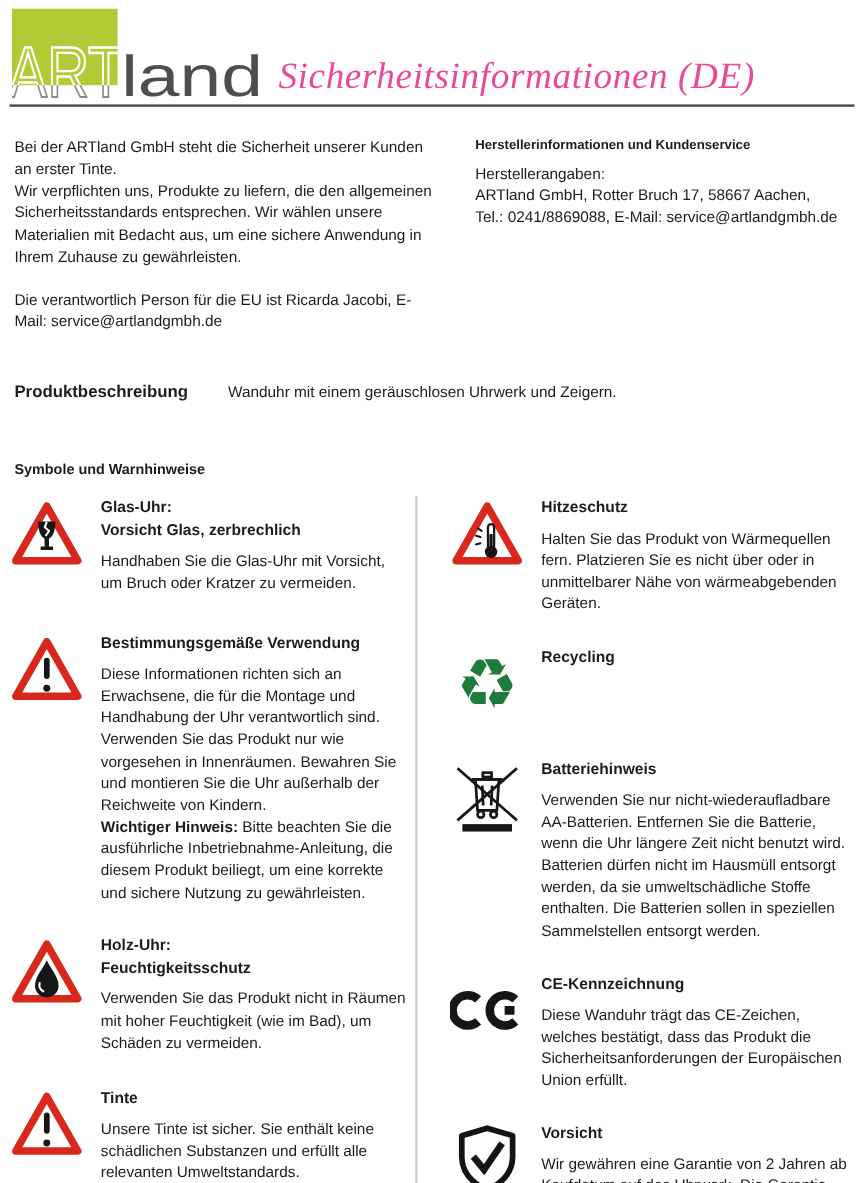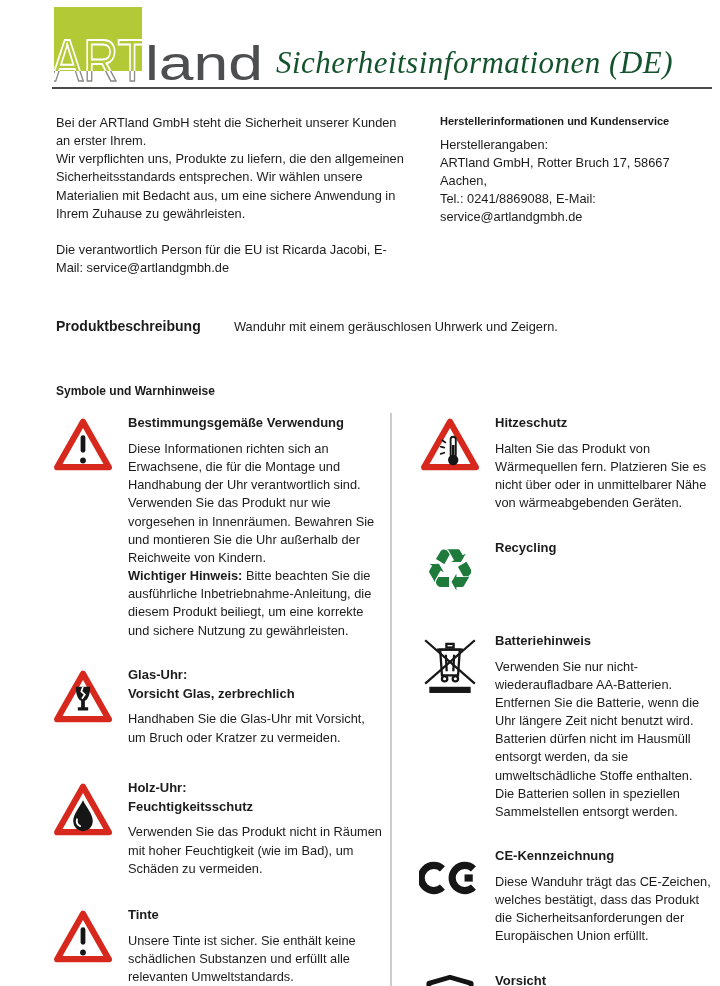--- a/index.html
+++ b/index.html
@@ -8,7 +8,7 @@
     position:relative; width:720px; height:986px; margin:0 auto;
     background:#fff; overflow:hidden;
     font-family:"Liberation Sans", sans-serif; color:#1c1c1c;
-    font-size:12.8px; line-height:1.42;padding-left:44px;
+    font-size:12.8px; line-height:1.42;
   }
   
   .header { position:relative; height:89px; margin:0 8px 0 8px; border-bottom:2px solid #4a4a4a; }

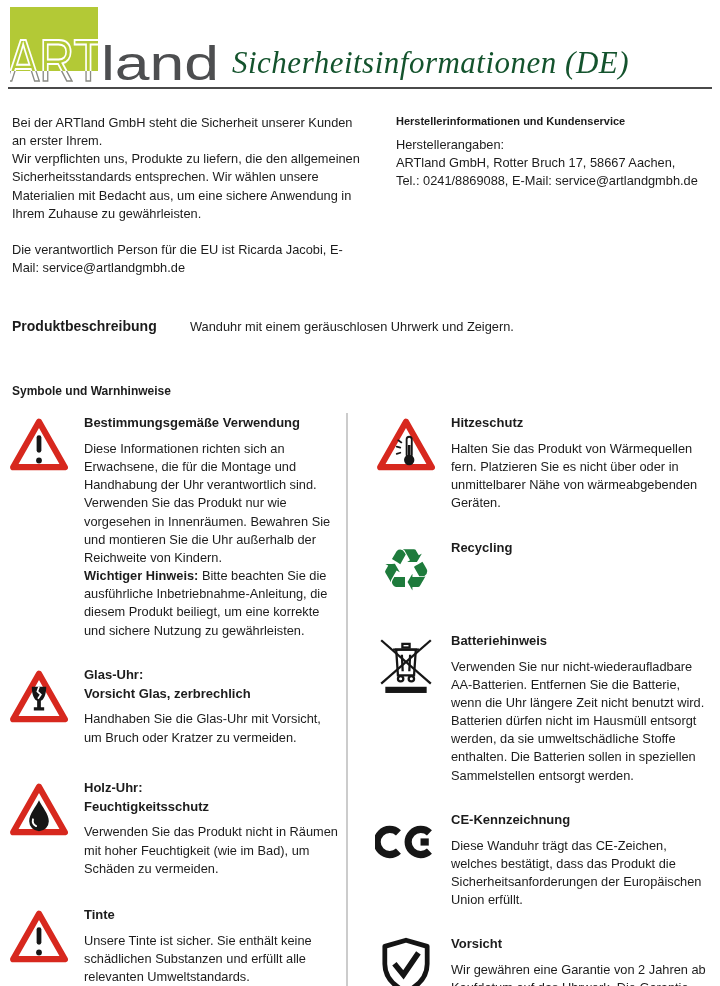--- a/index.html
+++ b/index.html
@@ -16,7 +16,7 @@
   .doc-title {
     position:absolute; left:224px; bottom:2px;
     font-family:"Liberation Serif", serif; font-style:italic; font-weight:400;
-    font-size:31px; color:#14532d; letter-spacing:0.5px; white-space:nowrap;
+    font-size:31px; color:#ec4899; letter-spacing:0.5px; white-space:nowrap;
   }
   
   .intro { display:flex; padding:25px 6px 0 12px; }

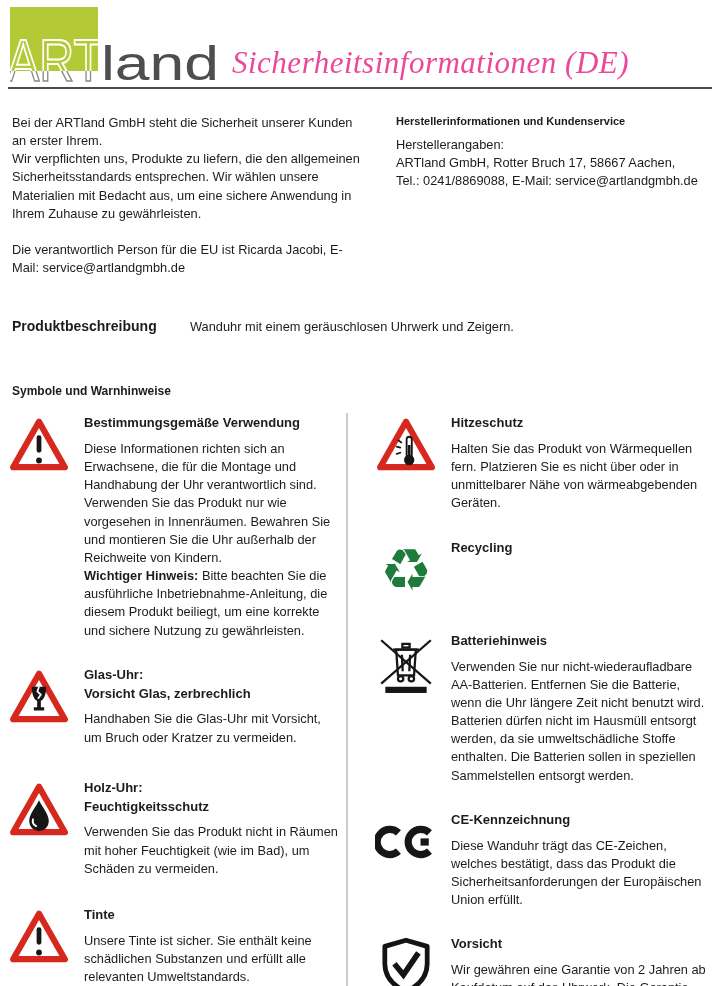--- a/index.html
+++ b/index.html
@@ -71,7 +71,7 @@
 
   <div class="intro">
     <div class="intro-left">
-      <div>Bei der ARTland GmbH steht die Sicherheit unserer Kunden an erster Ihrem.</div>
+      <div>Bei der ARTland GmbH steht die Sicherheit unserer Kunden an erster Tinte.</div>
       <div>Wir verpflichten uns, Produkte zu liefern, die den allgemeinen Sicherheitsstandards entsprechen. Wir wählen unsere Materialien mit Bedacht aus, um eine sichere Anwendung in Ihrem Zuhause zu gewährleisten.</div>
       <div class="para2">Die verantwortlich Person für die EU ist Ricarda Jacobi, E-Mail: service@artlandgmbh.de</div>
     </div>

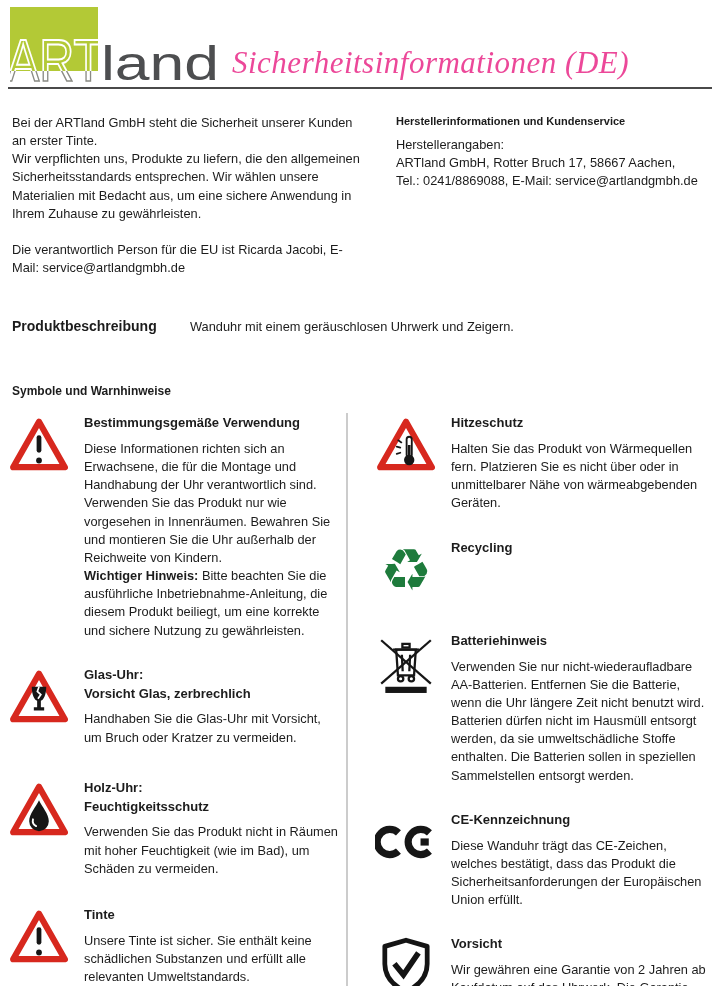--- a/index.html
+++ b/index.html
@@ -94,21 +94,6 @@
 
     <div class="w-col-left">
 
-      <div class="w-item">
-        <div class="icon-box">
-          <svg width="62" height="62" viewBox="0 0 60 60" aria-hidden="true">
-            <path d="M30 7.5 L55 51.5 H5 Z" fill="#ffffff" stroke="#d7281e" stroke-width="6" stroke-linejoin="round"></path>
-            <rect x="27.7" y="20.5" width="4.6" height="17" rx="2.3" fill="#161616"></rect>
-            <circle cx="30" cy="45" r="2.8" fill="#161616"></circle>
-          </svg>
-        </div>
-        <div class="txt">
-          <h3>Bestimmungsgemäße Verwendung</h3>
-          <p>Diese Informationen richten sich an Erwachsene, die für die Montage und Handhabung der Uhr verantwortlich sind. Verwenden Sie das Produkt nur wie vorgesehen in Innenräumen. Bewahren Sie und montieren Sie die Uhr außerhalb der Reichweite von Kindern.</p>
-          <p class="w-note"><strong>Wichtiger Hinweis:</strong><span> Bitte beachten Sie die ausführliche Inbetriebnahme-Anleitung, die diesem Produkt beiliegt, um eine korrekte und sichere Nutzung zu gewährleisten.</span></p>
-        </div>
-      </div>
-
       <div class="w-item mb-lg">
         <div class="icon-box">
           <svg width="62" height="62" viewBox="0 0 60 60" aria-hidden="true">
@@ -123,6 +108,21 @@
               <span class="tline">Vorsicht Glas, zerbrechlich</span>
             </h3>
           <p>Handhaben Sie die Glas-Uhr mit Vorsicht, um Bruch oder Kratzer zu vermeiden.</p>
+        </div>
+      </div>
+
+      <div class="w-item">
+        <div class="icon-box">
+          <svg width="62" height="62" viewBox="0 0 60 60" aria-hidden="true">
+            <path d="M30 7.5 L55 51.5 H5 Z" fill="#ffffff" stroke="#d7281e" stroke-width="6" stroke-linejoin="round"></path>
+            <rect x="27.7" y="20.5" width="4.6" height="17" rx="2.3" fill="#161616"></rect>
+            <circle cx="30" cy="45" r="2.8" fill="#161616"></circle>
+          </svg>
+        </div>
+        <div class="txt">
+          <h3>Bestimmungsgemäße Verwendung</h3>
+          <p>Diese Informationen richten sich an Erwachsene, die für die Montage und Handhabung der Uhr verantwortlich sind. Verwenden Sie das Produkt nur wie vorgesehen in Innenräumen. Bewahren Sie und montieren Sie die Uhr außerhalb der Reichweite von Kindern.</p>
+          <p class="w-note"><strong>Wichtiger Hinweis:</strong><span> Bitte beachten Sie die ausführliche Inbetriebnahme-Anleitung, die diesem Produkt beiliegt, um eine korrekte und sichere Nutzung zu gewährleisten.</span></p>
         </div>
       </div>
 

